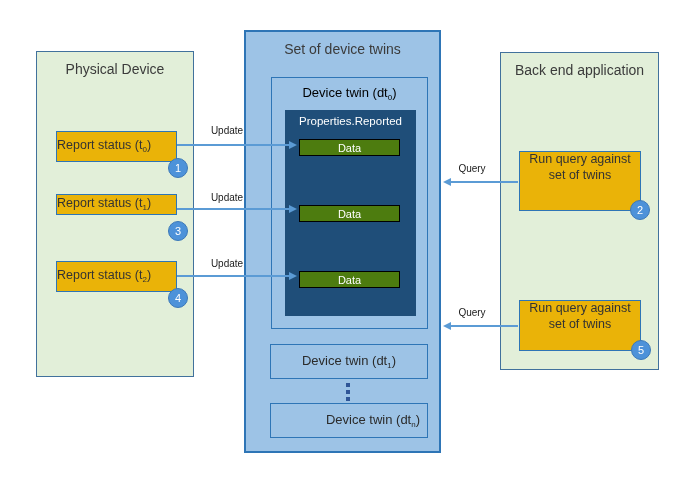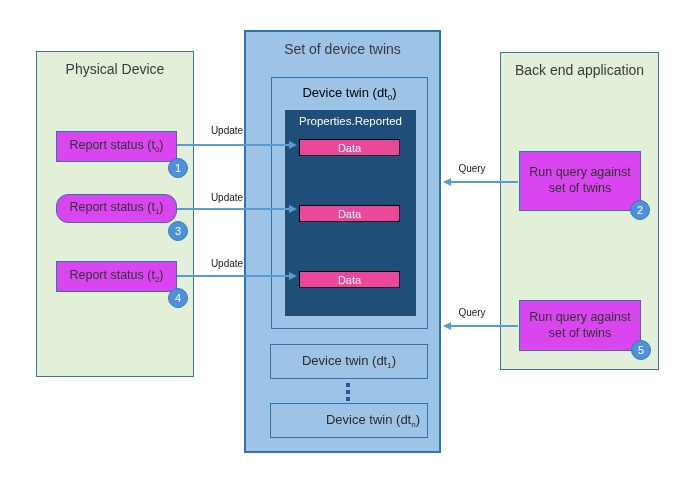--- a/index.html
+++ b/index.html
@@ -13,8 +13,8 @@
   .panel-title{position:absolute;left:0;right:0;top:9px;text-align:center;font-size:14px;color:#3b3b3b;}
   
   .green-box{
-    position:absolute;background:#d946ef;border:1.5px solid #2e75b6;box-sizing:border-box;
-    display:flex;align-items:center;justify-content:center;text-align:center;
+    position:absolute;background:#eab308;border:1.5px solid #2e75b6;box-sizing:border-box;
+    display:flex;align-items:center;justify-content:flex-start;text-align:center;
     font-size:12.5px;color:#333;line-height:1.25;
   }
   .sub{font-size:8px;vertical-align:-3px;}

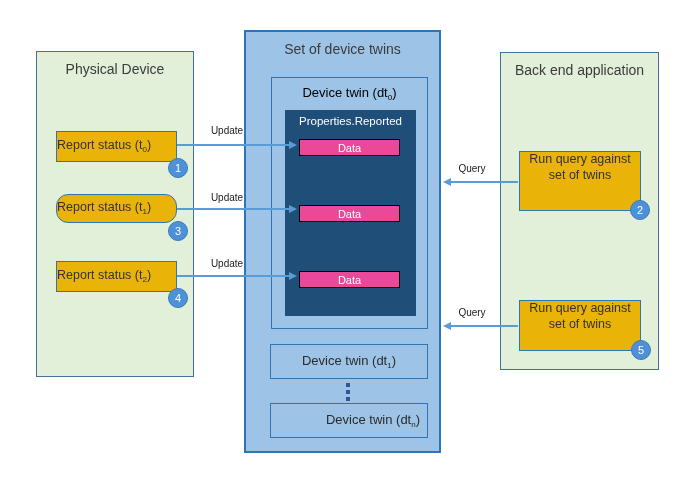--- a/index.html
+++ b/index.html
@@ -32,7 +32,7 @@
   .props-box{position:absolute;background:#1f4e79;}
   .props-title{position:absolute;left:0;right:0;top:5px;text-align:center;font-size:11.5px;color:#ffffff;}
   .data-box{
-    position:absolute;left:14px;width:101px;height:17px;background:#ec4899;border:1px solid #000000;
+    position:absolute;left:14px;width:101px;height:17px;background:#4d7c0f;border:1px solid #000000;
     box-sizing:border-box;display:flex;align-items:center;justify-content:center;
     font-size:11px;color:#ffffff;
   }

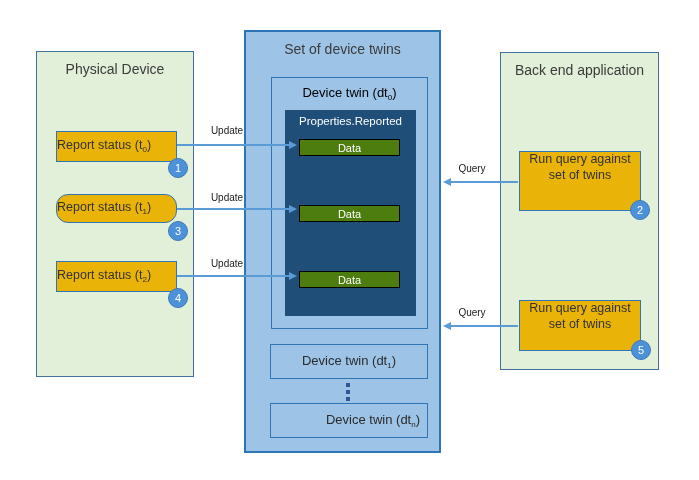--- a/index.html
+++ b/index.html
@@ -56,7 +56,7 @@
     </div>
     <div class="badge" style="left:131px;top:106px;">1</div>
 
-    <div class="green-box" style="left:19px;top:142px;width:121px;height:29px;border-radius:12px;">
+    <div class="green-box" style="left:19px;top:142px;width:121px;height:21px;">
       <span><span>Report status (t</span><span class="sub">1</span><span>)</span></span>
     </div>
     <div class="badge" style="left:131px;top:169px;">3</div>

